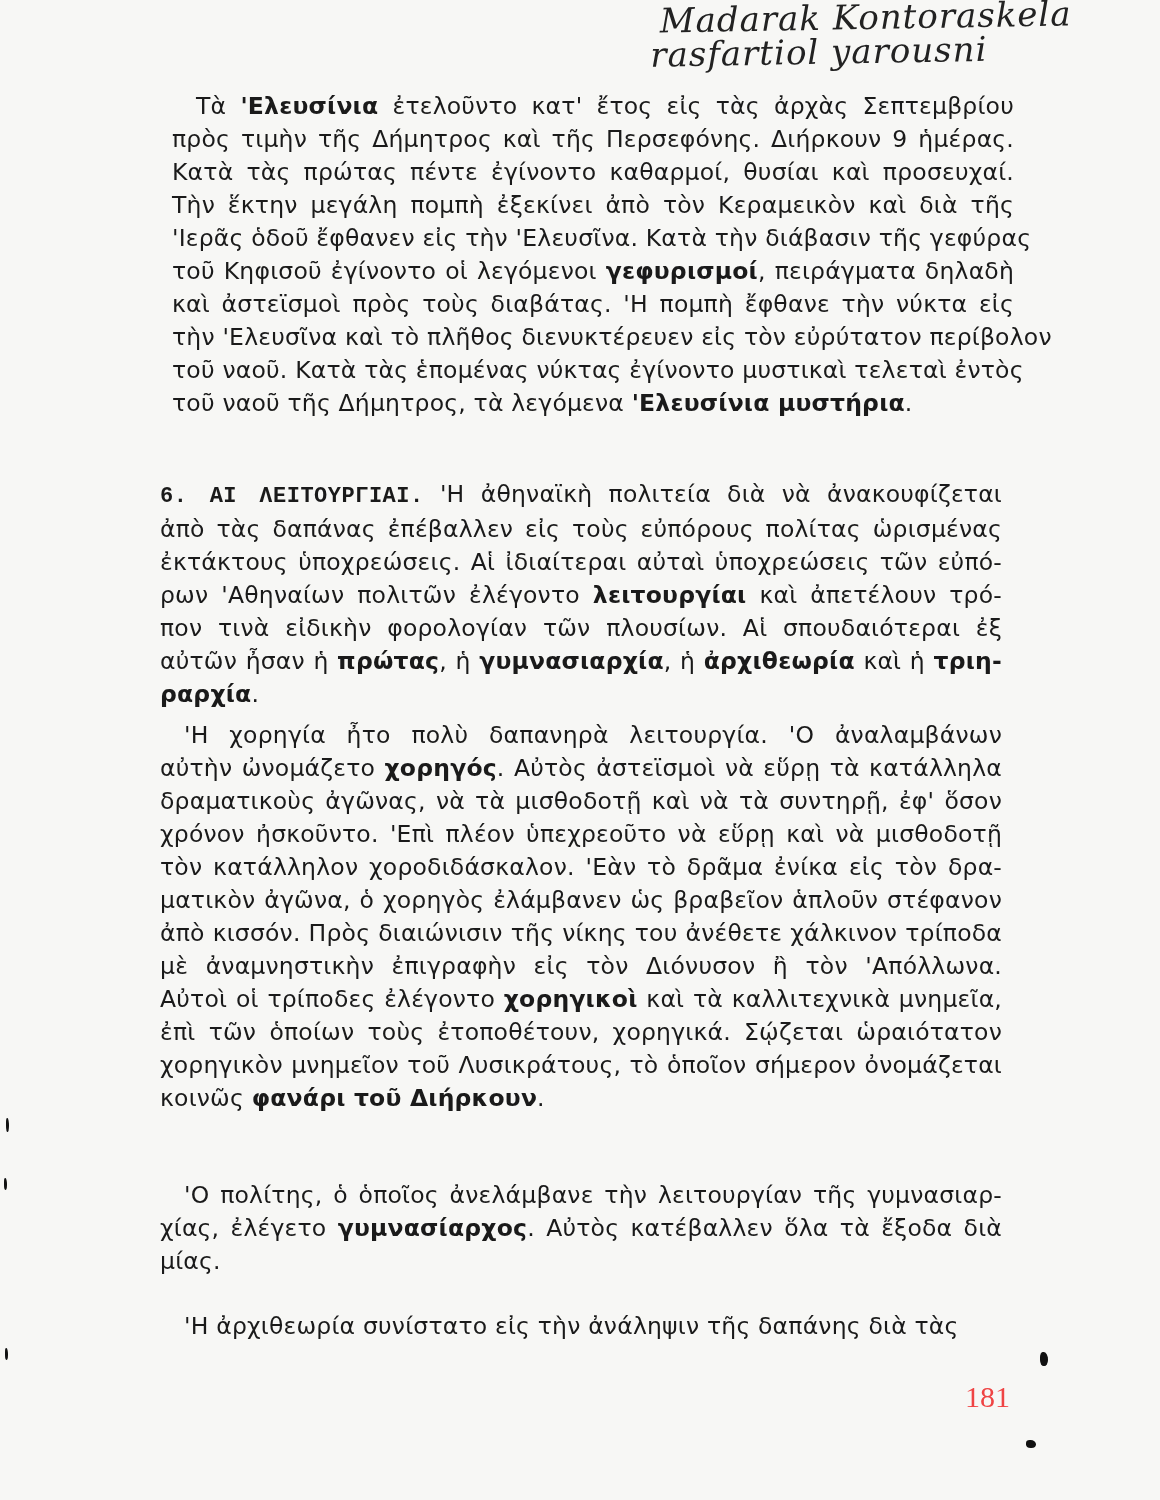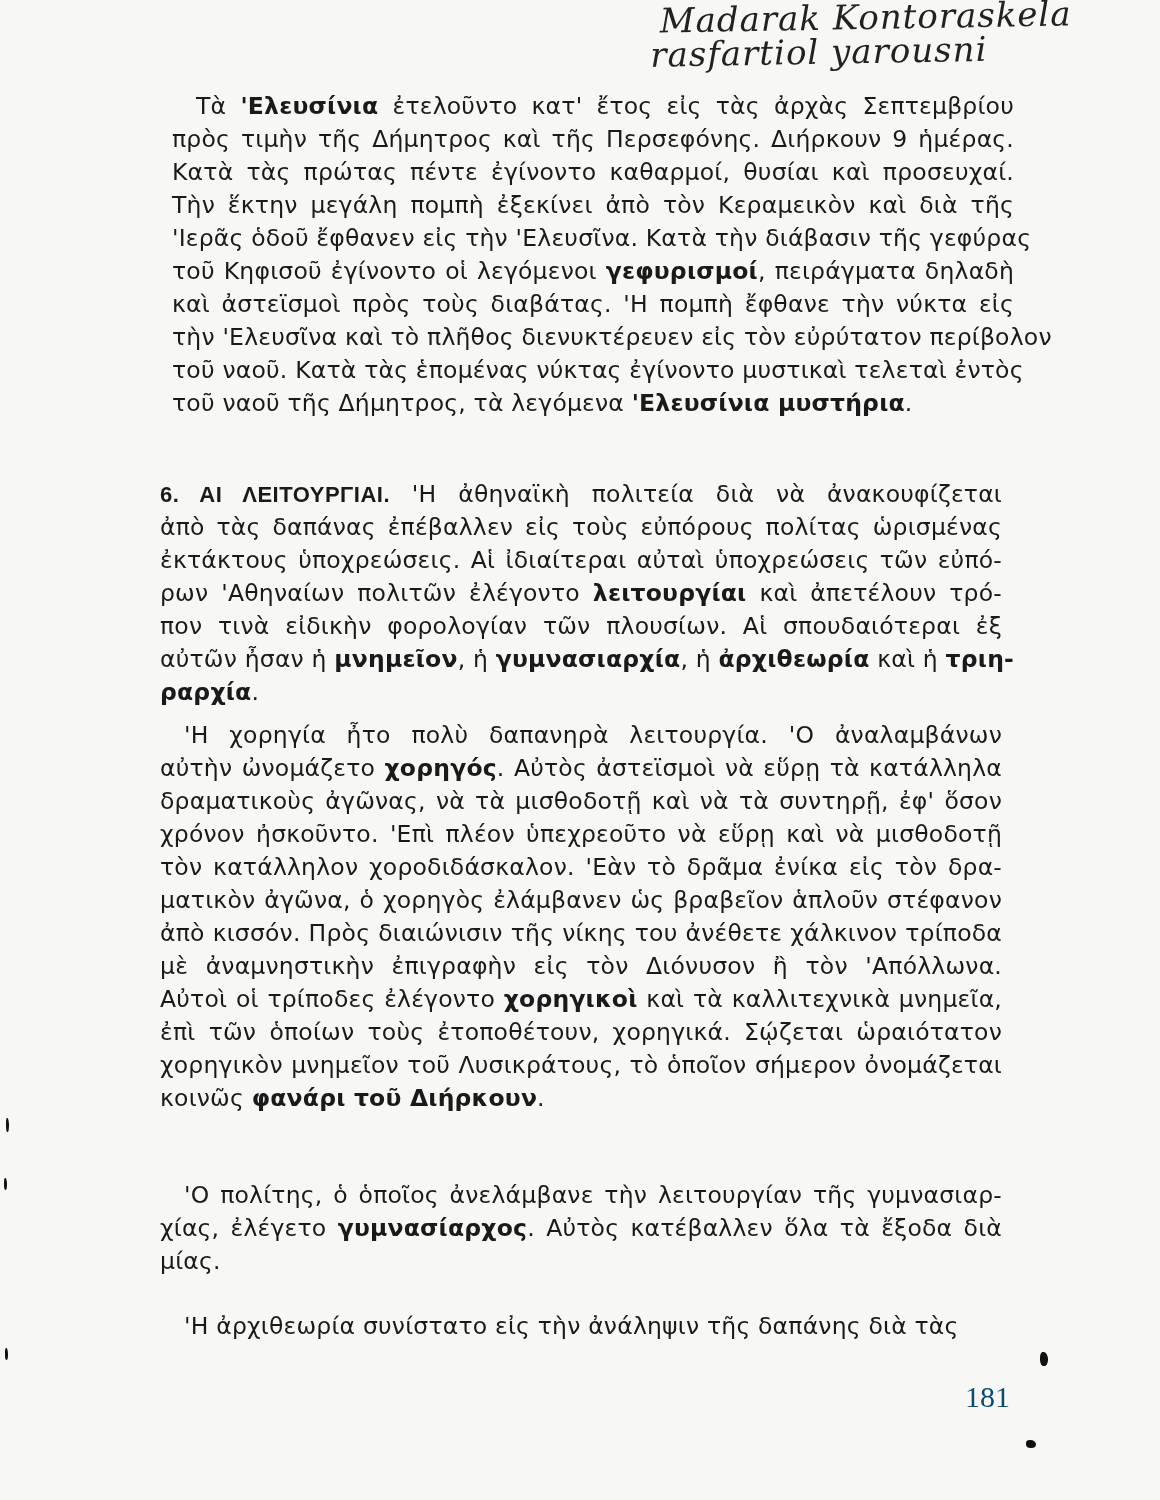--- a/index.html
+++ b/index.html
@@ -27,7 +27,7 @@
   .line.last { text-align-last: left; }
   .indent { padding-left: 24px; }
   .b { font-weight: bold; }
-  .heading { font-family: Liberation Sans, sans-serif; font-weight: bold; font-size: 22px; letter-spacing: 0.5px; }
+  .heading { font-family: Liberation Mono, monospace; font-weight: bold; font-size: 22px; letter-spacing: 0.5px; }
   #p1 { top: 90px; margin-left: 12px; }
   #p2 { top: 478px; }
   #p3 { top: 719px; }

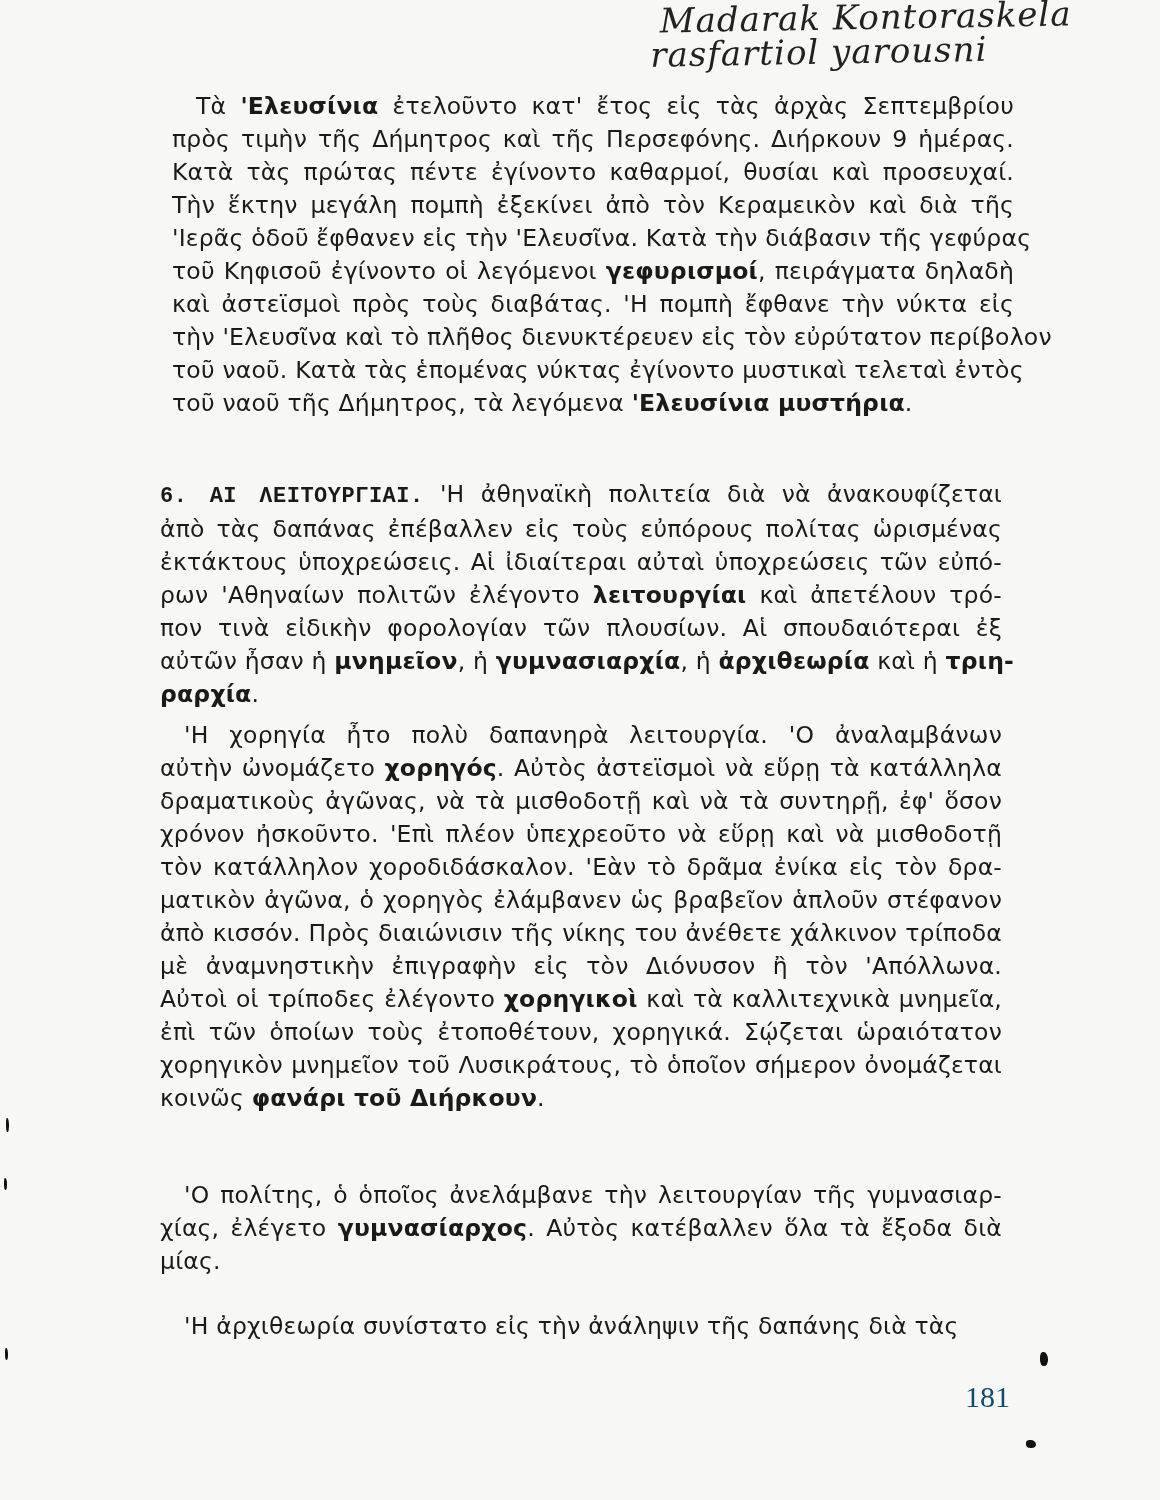--- a/index.html
+++ b/index.html
@@ -67,7 +67,7 @@
       <span class="line"><span>ἐκτάκτους ὑποχρεώσεις. Αἱ ἰδιαίτεραι αὐταὶ ὑποχρεώσεις τῶν εὐπό-</span></span>
       <span class="line"><span>ρων 'Αθηναίων πολιτῶν ἐλέγοντο </span><span class="b">λειτουργίαι</span><span> καὶ ἀπετέλουν τρό-</span></span>
       <span class="line"><span>πον τινὰ εἰδικὴν φορολογίαν τῶν πλουσίων. Αἱ σπουδαιότεραι ἐξ</span></span>
-      <span class="line"><span>αὐτῶν ἦσαν ἡ </span><span class="b">μνημεῖον</span><span>, ἡ </span><span class="b">γυμνασιαρχία</span><span>, ἡ </span><span class="b">ἀρχιθεωρία</span><span> καὶ ἡ </span><span class="b">τριη-</span></span>
+      <span class="line"><span>αὐτῶν ἦσαν ἡ </span><span class="b">πρώτας</span><span>, ἡ </span><span class="b">γυμνασιαρχία</span><span>, ἡ </span><span class="b">ἀρχιθεωρία</span><span> καὶ ἡ </span><span class="b">τριη-</span></span>
       <span class="line last"><span class="b">ραρχία</span><span>.</span></span>
     </div>
   <div class="text-block" id="p3">

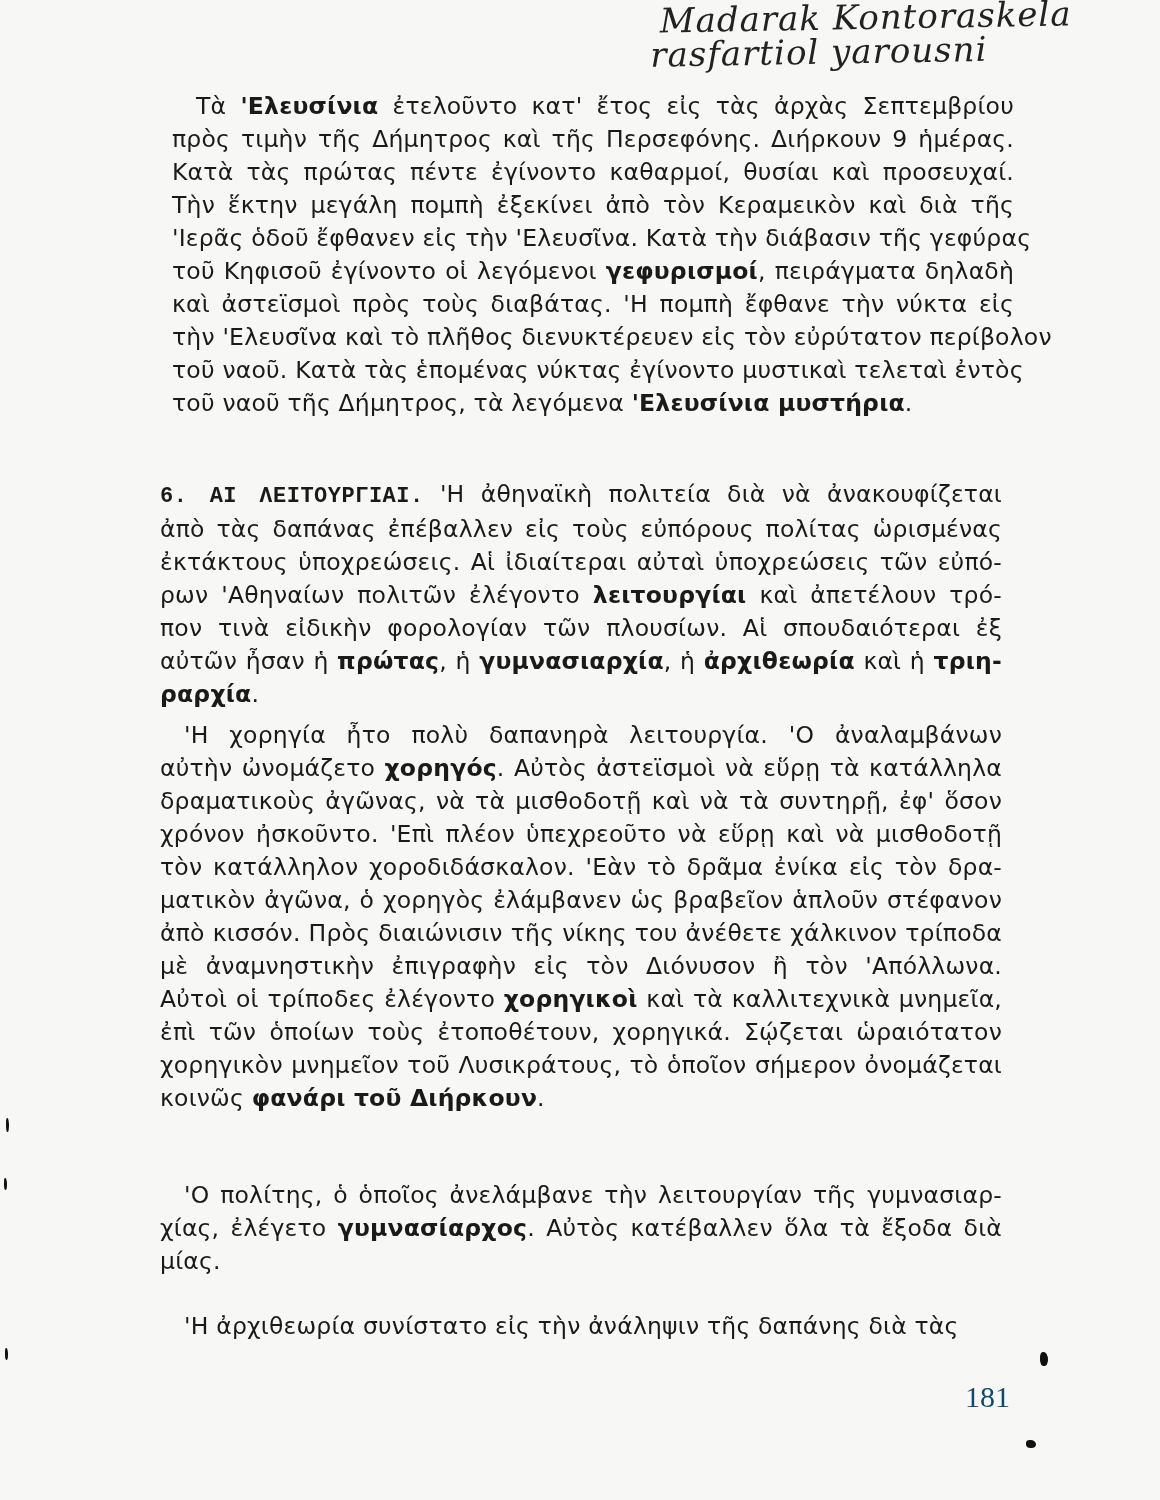--- a/index.html
+++ b/index.html
@@ -35,7 +35,7 @@
   #p5 { top: 1310px; }
   .page-number {
     position: absolute; left: 965px; top: 1380px;
-    font-family: "Liberation Serif", serif; font-size: 30px; color: #0c4a6e;
+    font-family: "Liberation Serif", serif; font-size: 30px; color: #ef4444;
   }
   .mark { position: absolute; background: #111; border-radius: 40% 60% 50% 50%; }
 </style>

